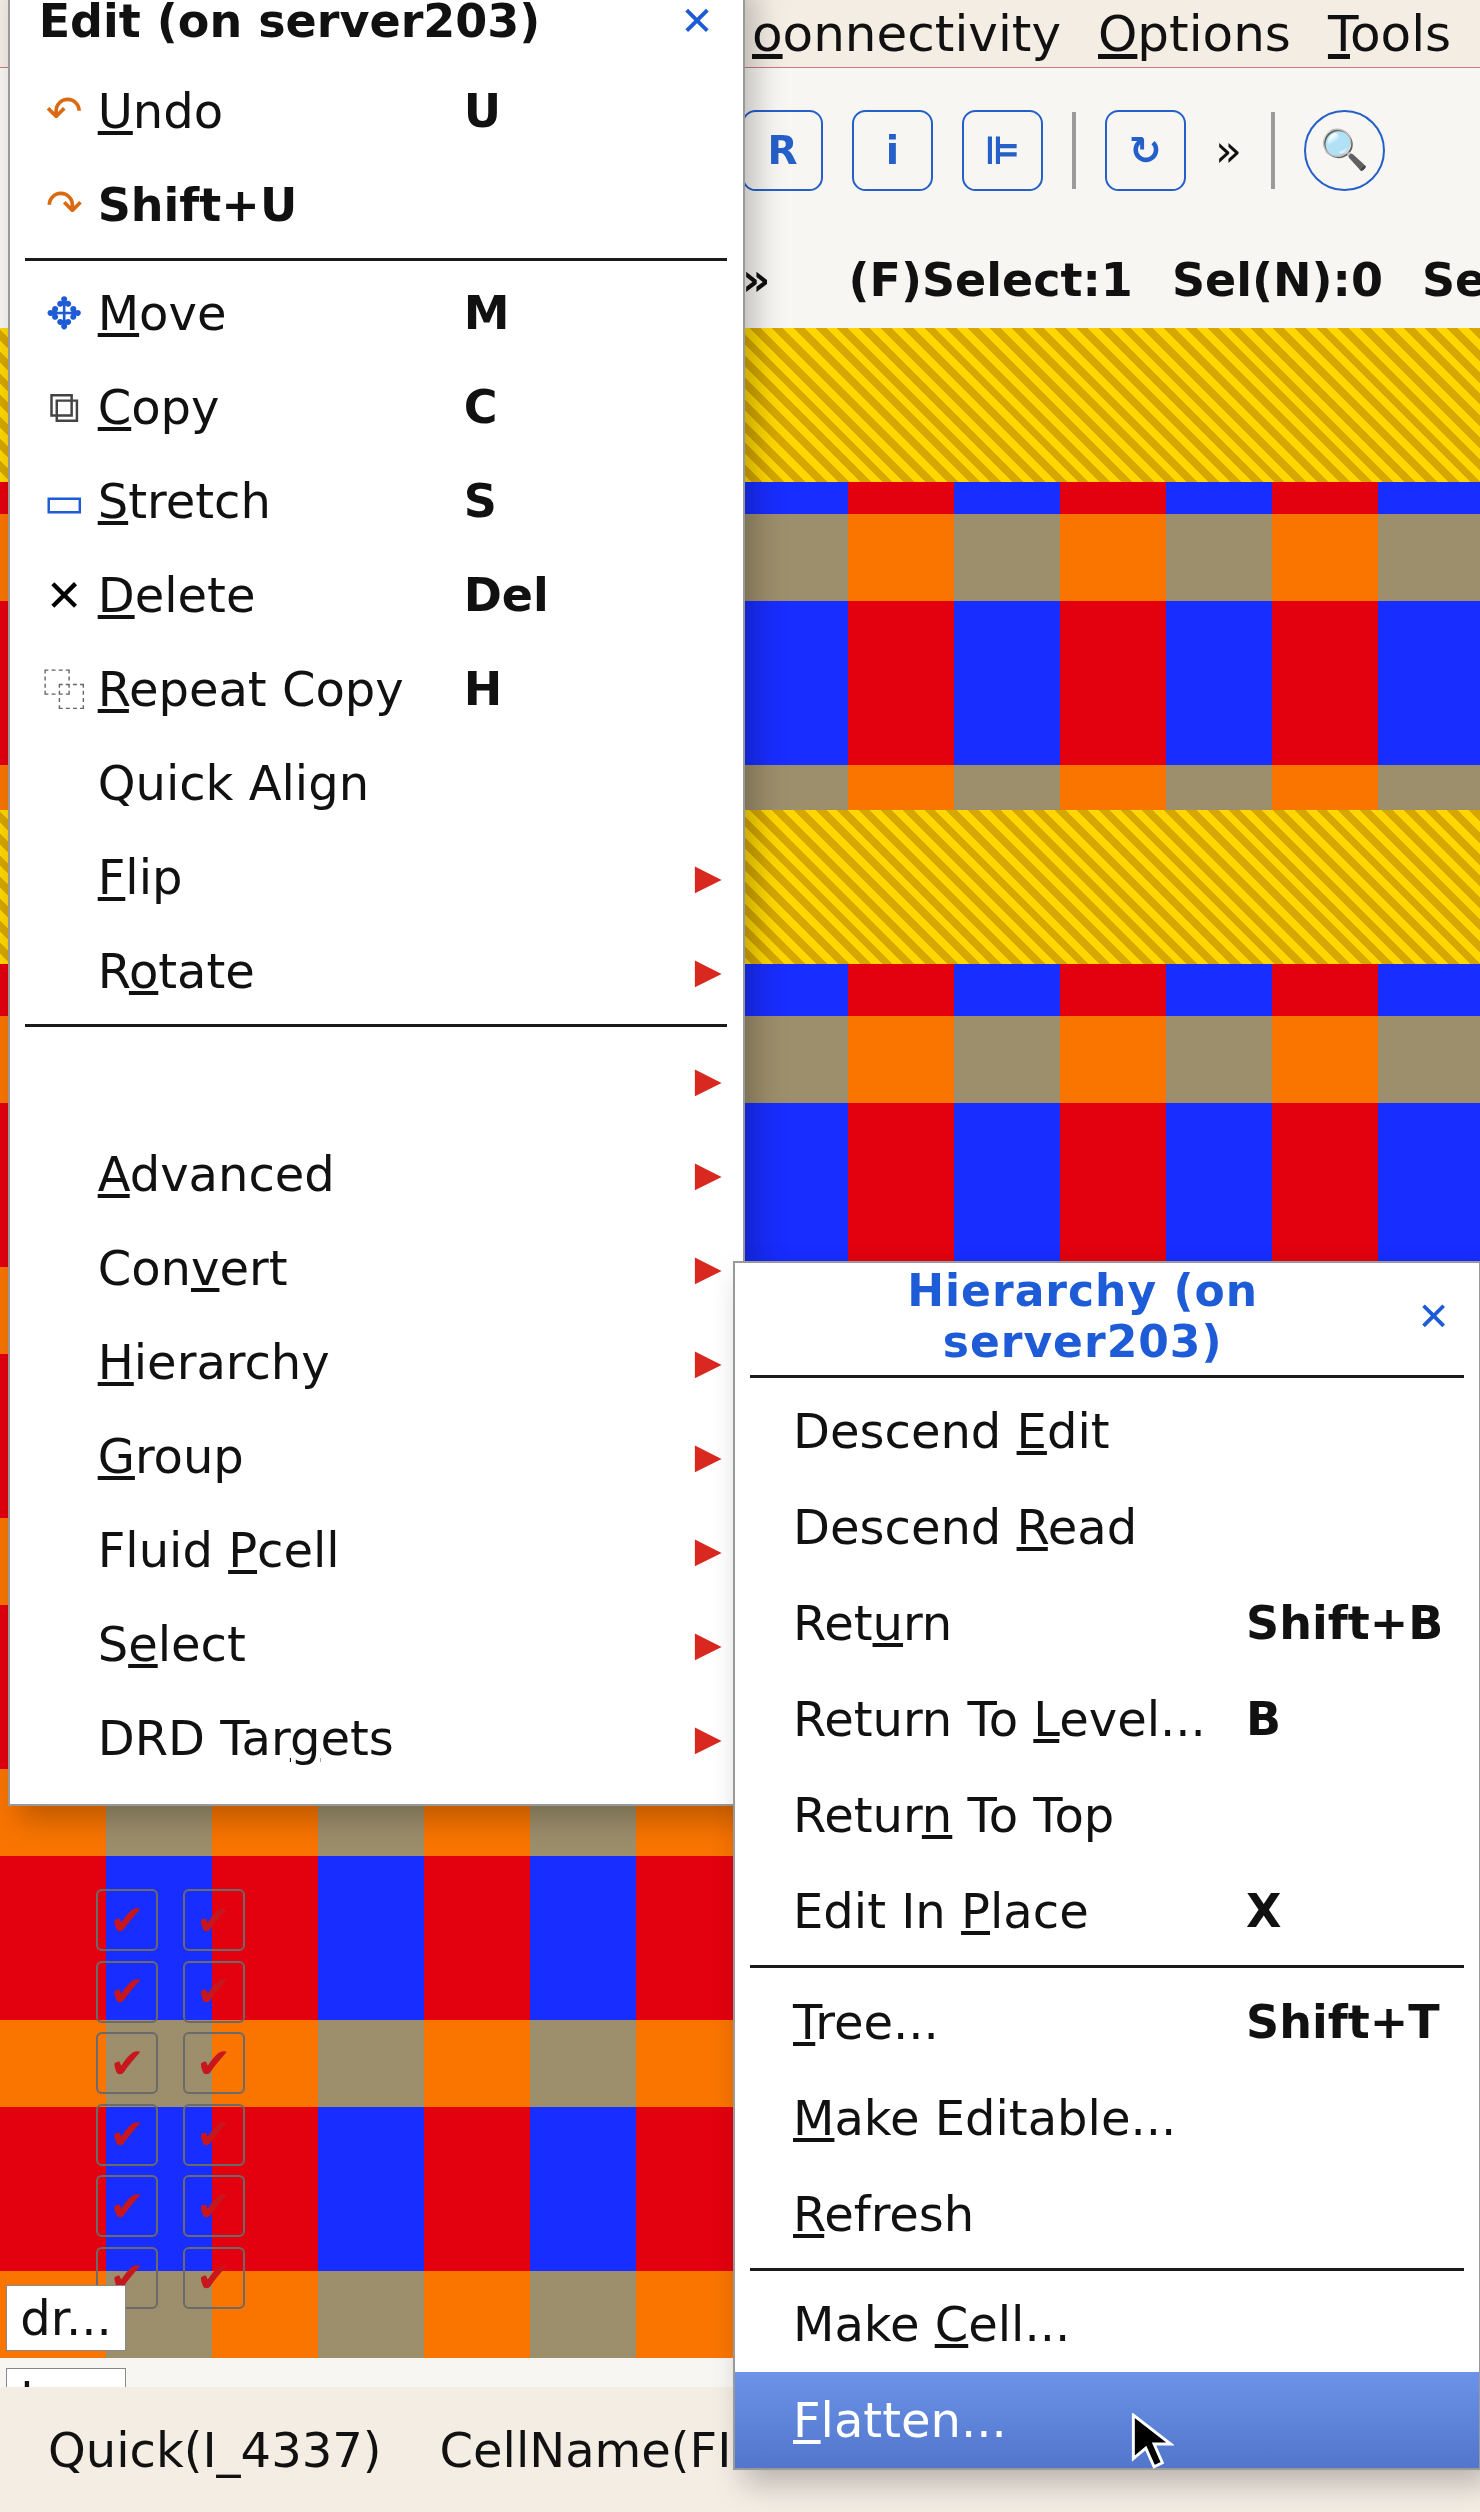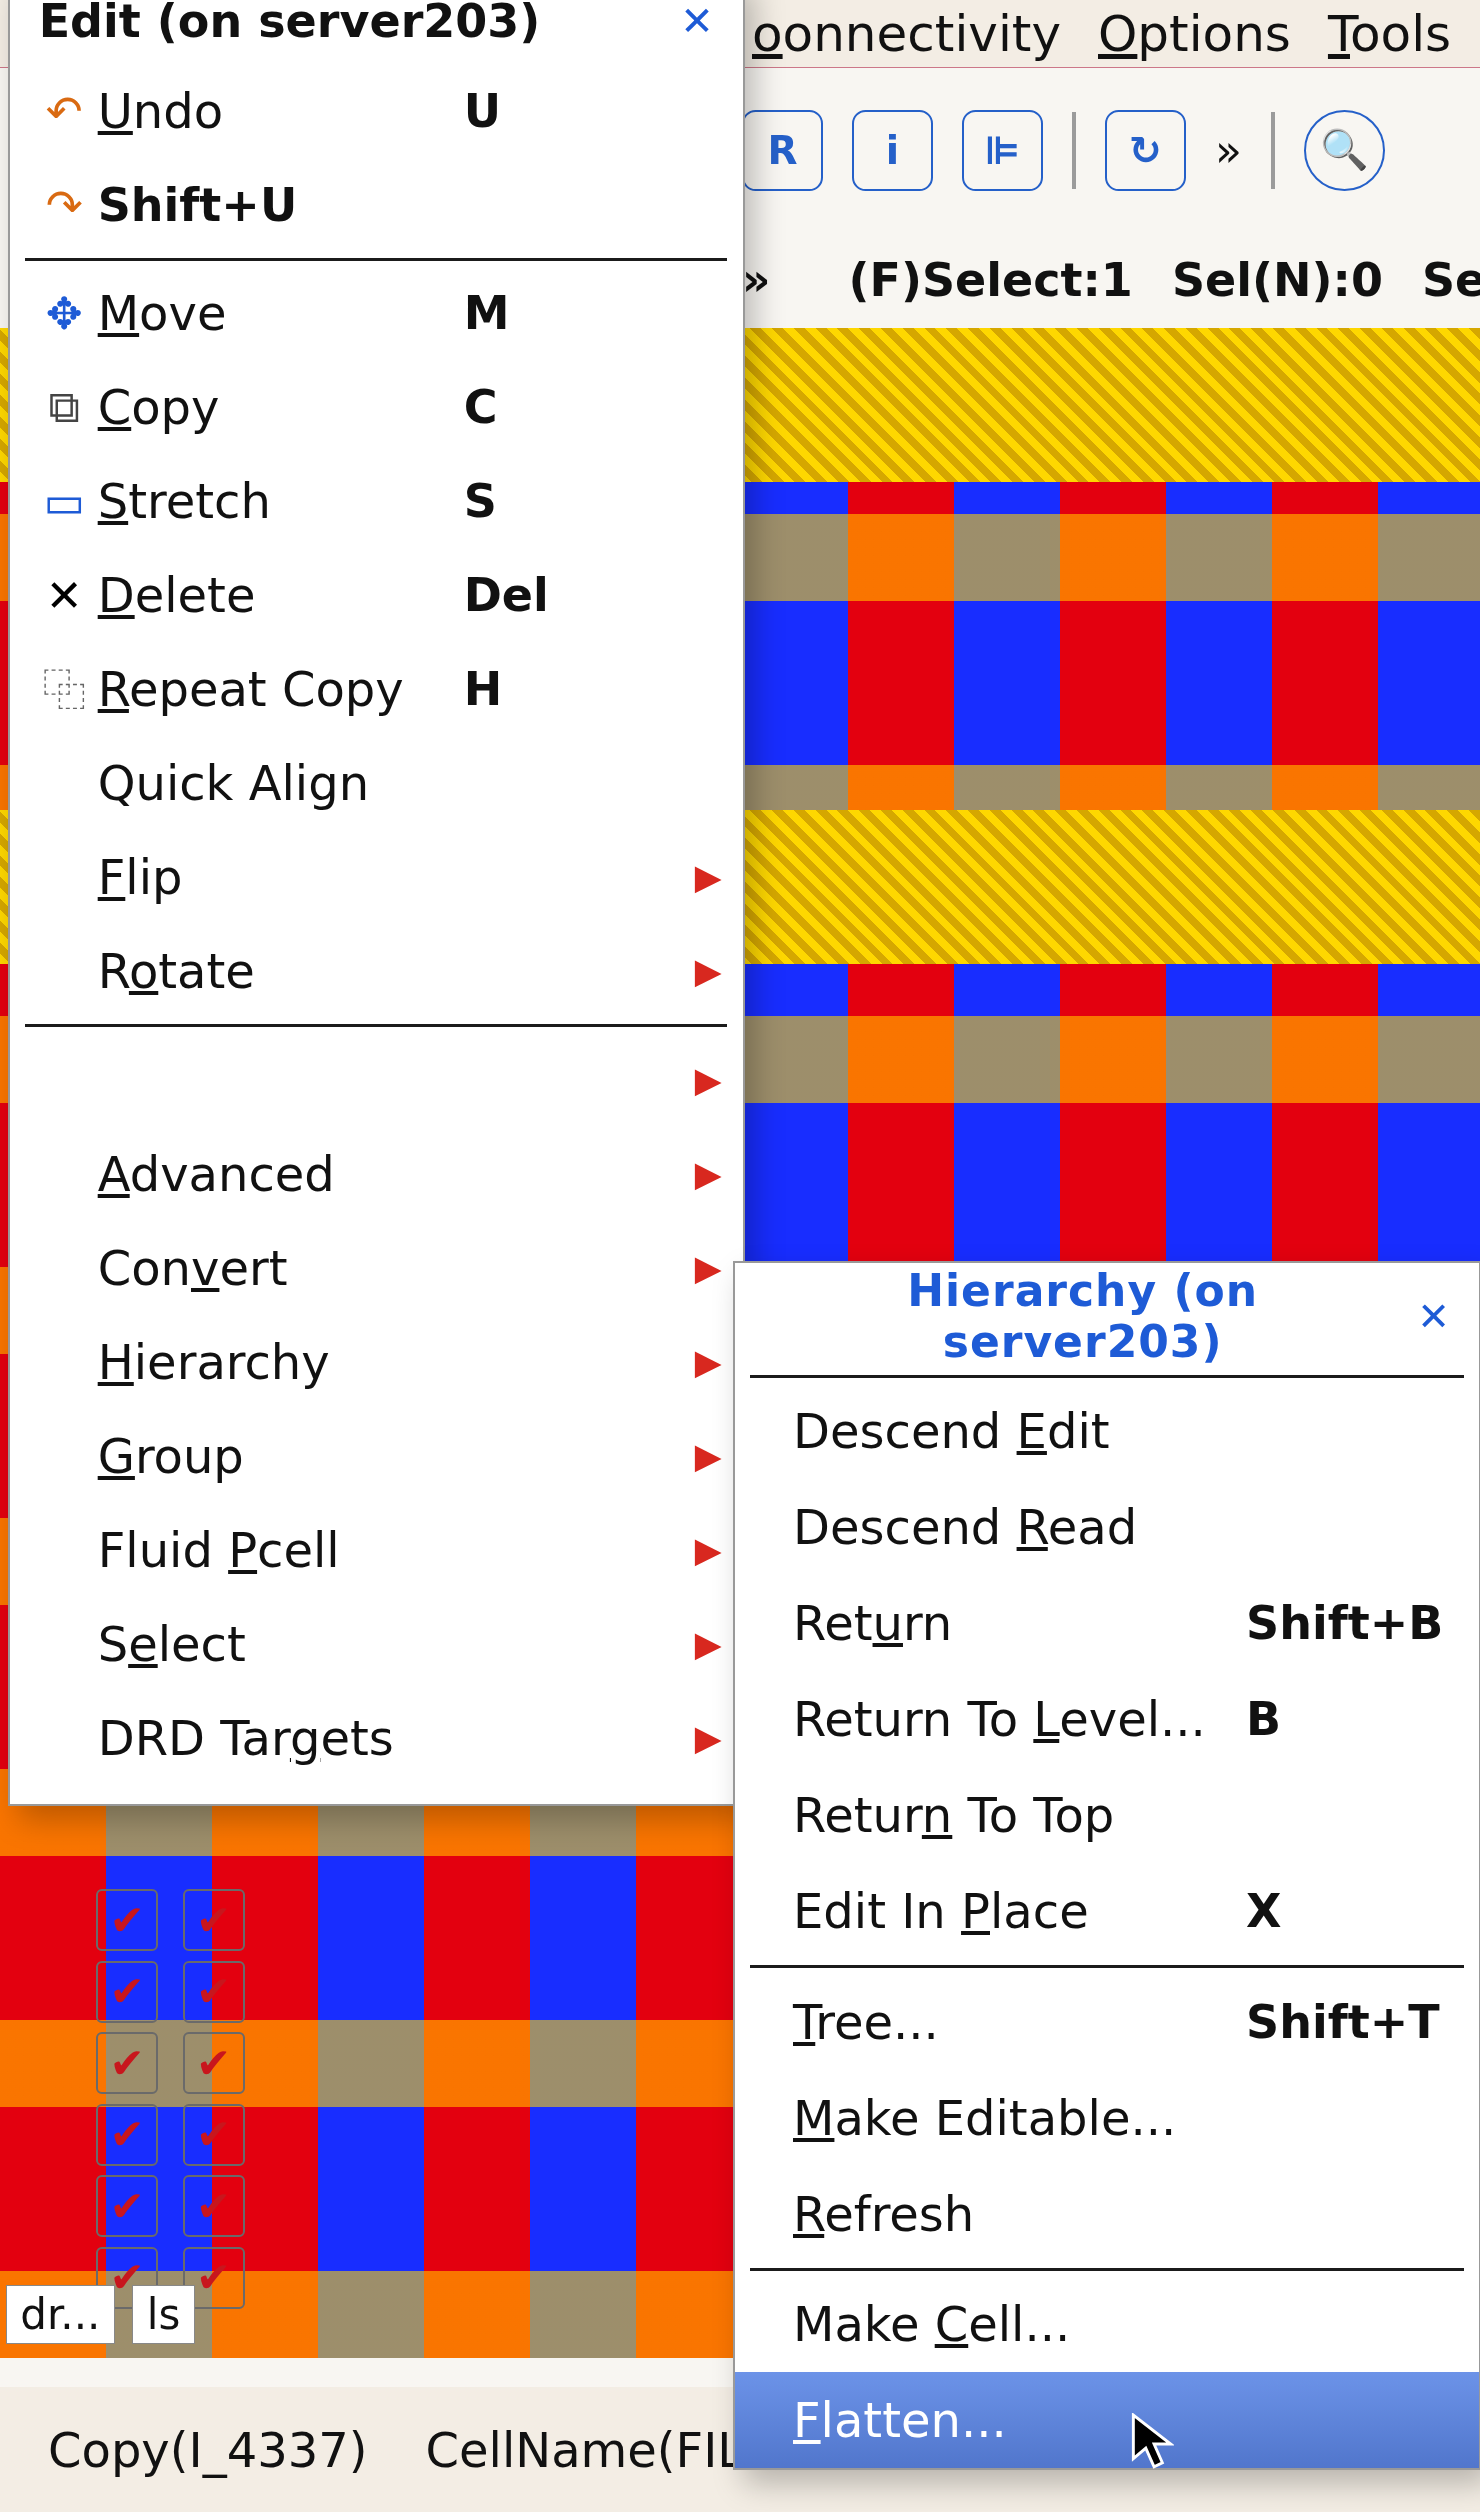--- a/index.html
+++ b/index.html
@@ -224,9 +224,8 @@
   }
   .sidebits {
     position:absolute; left:0; top:2285px;
-    font-size:42px; display:flex; flex-direction:row; gap:17.4px;
+    font-size:48px; display:flex; flex-direction:column; gap:17.4px;
     padding-left:5.8px;
-    text-align:center;
   }
   .sidebits div { background:#fff; border:1.9px solid #888; padding:3.9px 13.5px; }
 

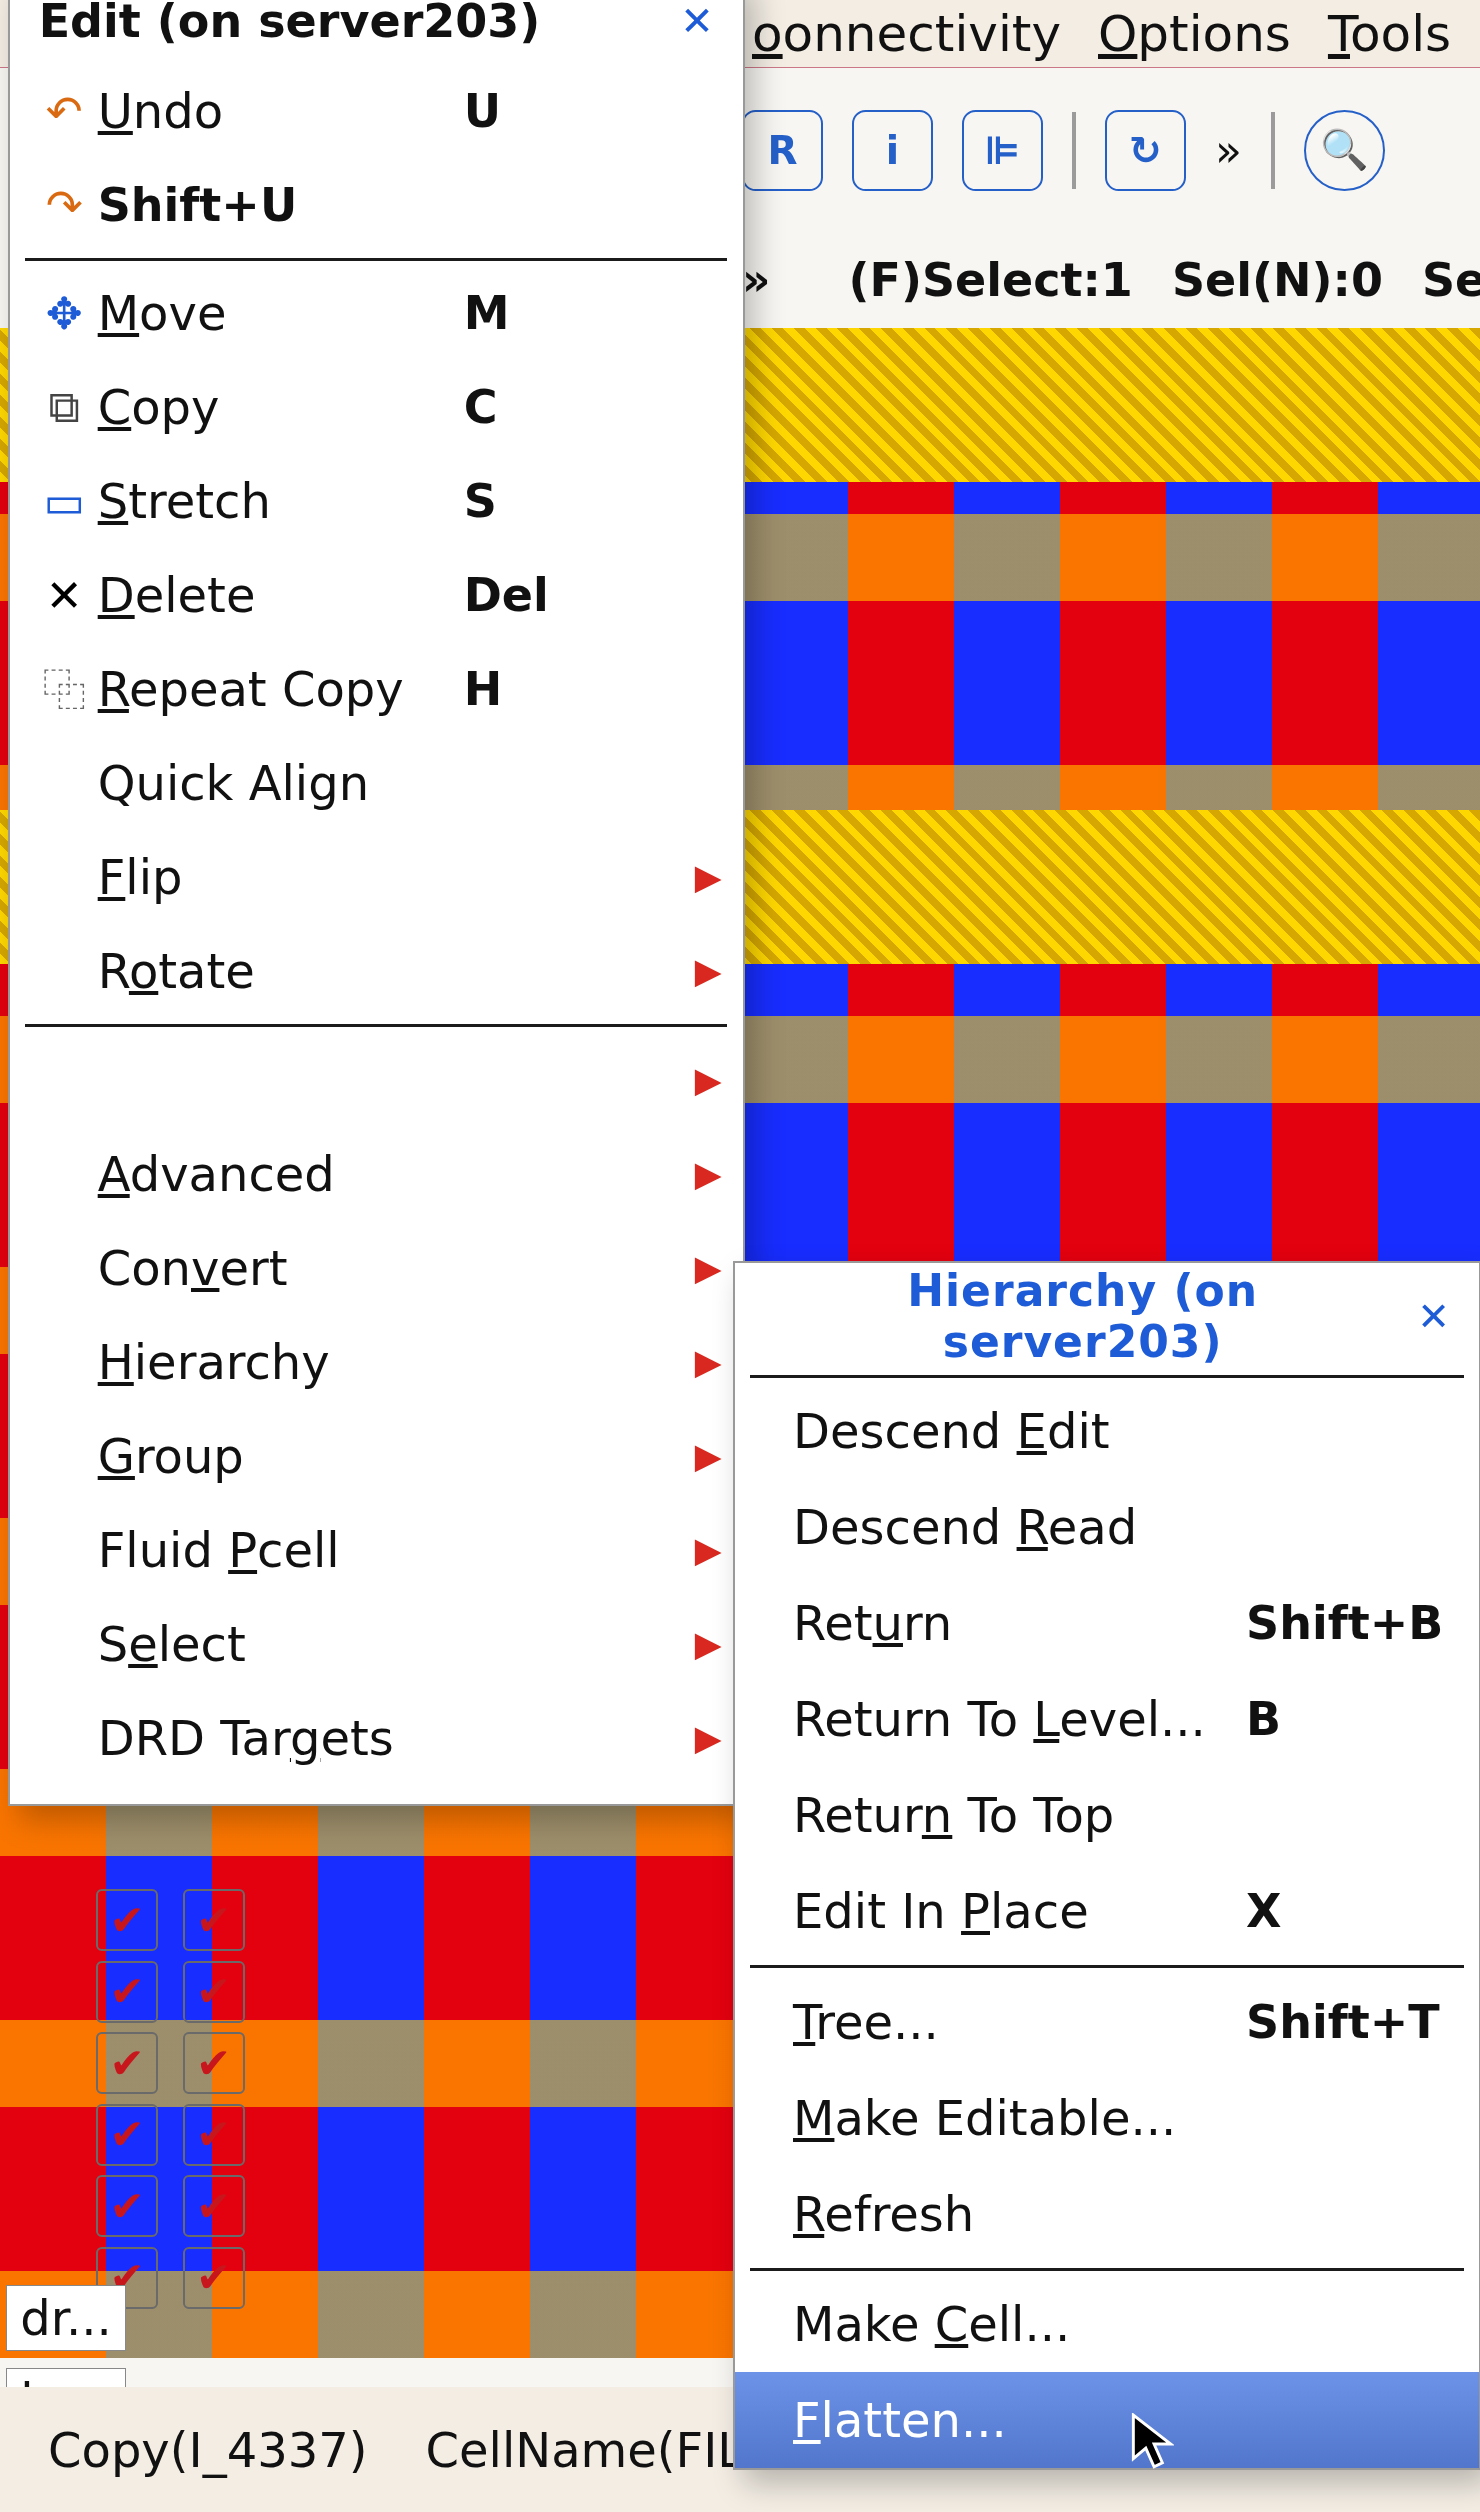--- a/index.html
+++ b/index.html
@@ -450,7 +450,7 @@
 <div class="watermark">CSDN @拖延怪</div>
 
 <div class="statusbar">
-  <span class="lbl">Copy(I_4337)</span>
+  <span class="lbl">Quick(I_4337)</span>
   <span class="lbl">CellName(FIL</span>
 </div>
 

